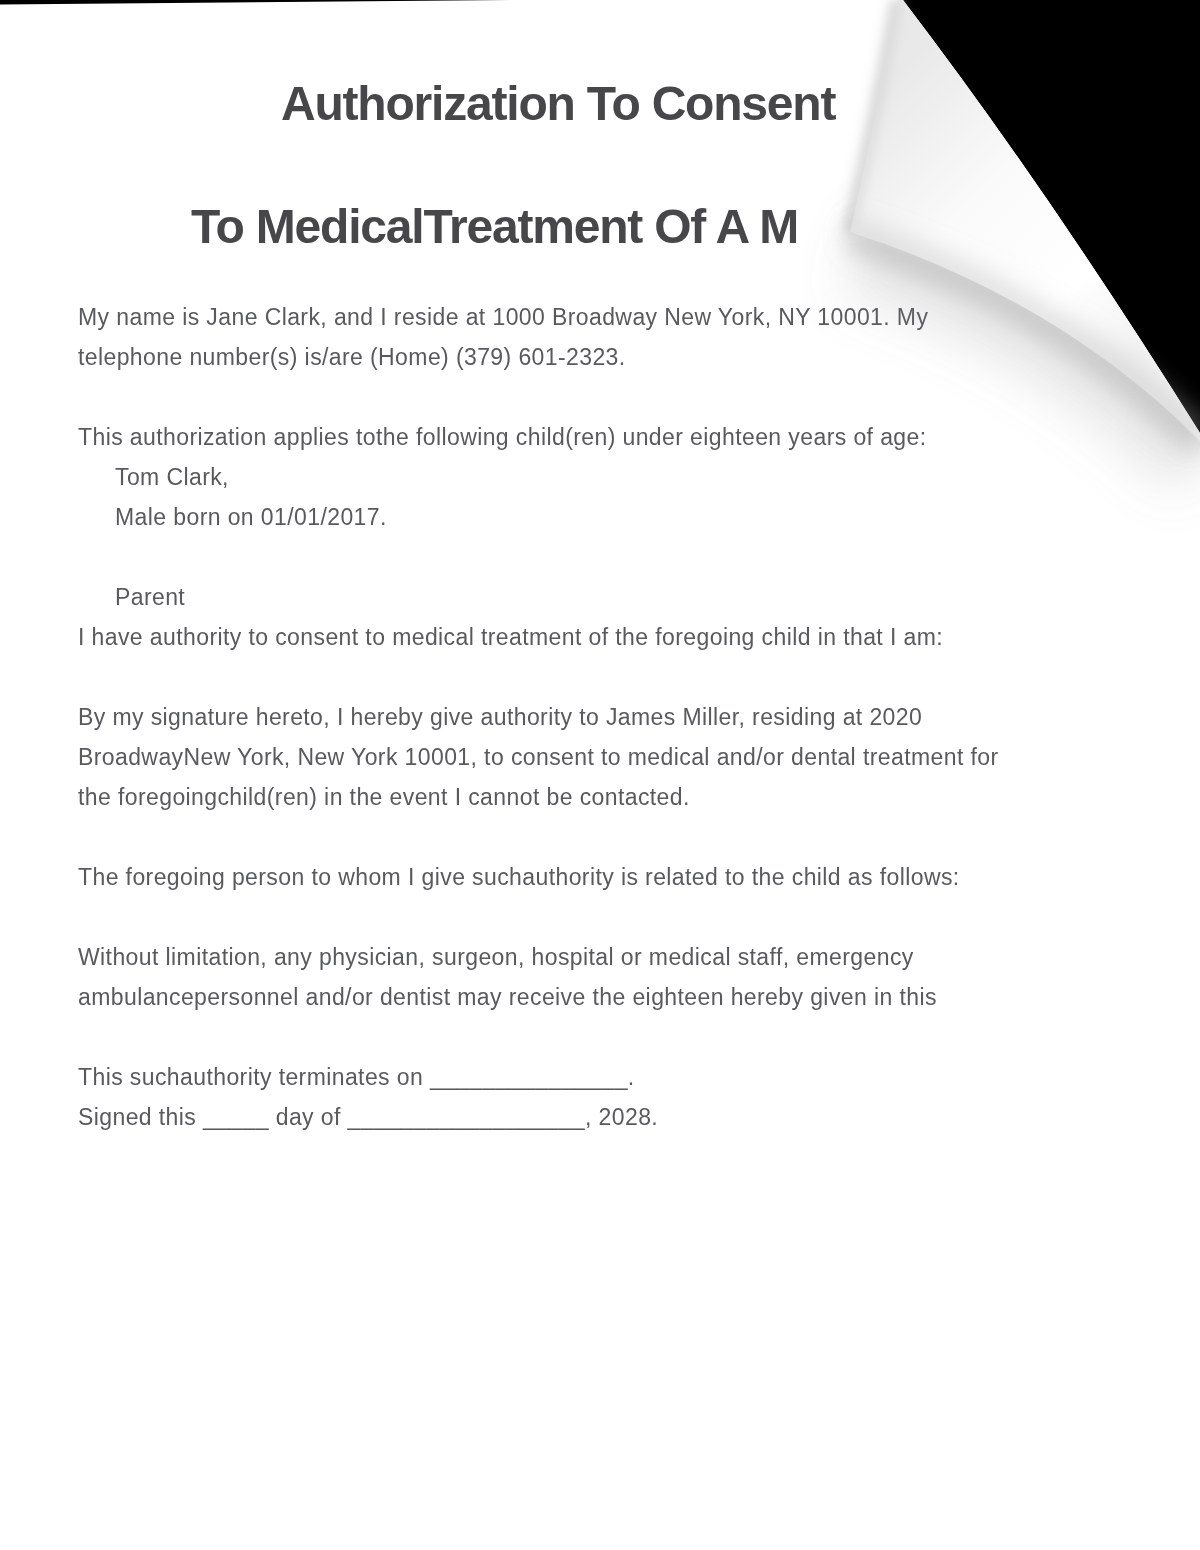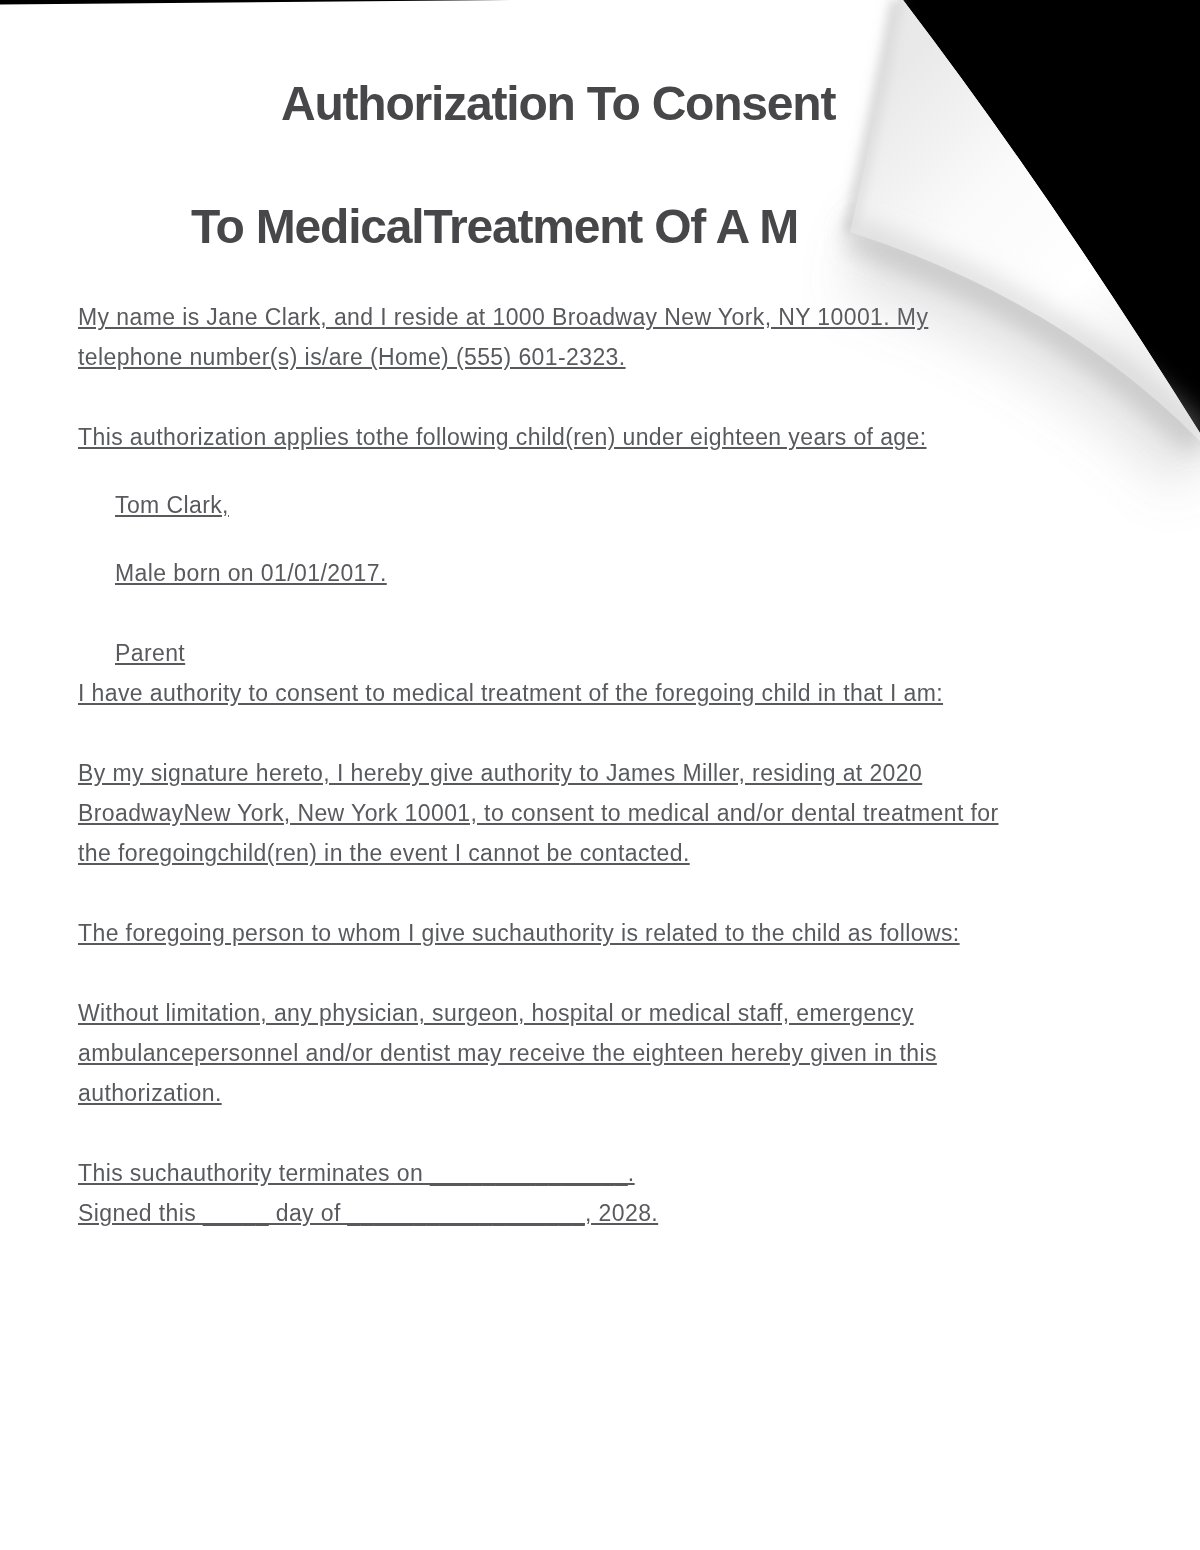--- a/index.html
+++ b/index.html
@@ -47,7 +47,6 @@
     font-size: 23px;
     letter-spacing: 0.4px;
     white-space: nowrap;
-    text-decoration: underline;
   }
   .line.indent { padding-left: 37px; margin-top: 28px; }
   .curl-overlay {

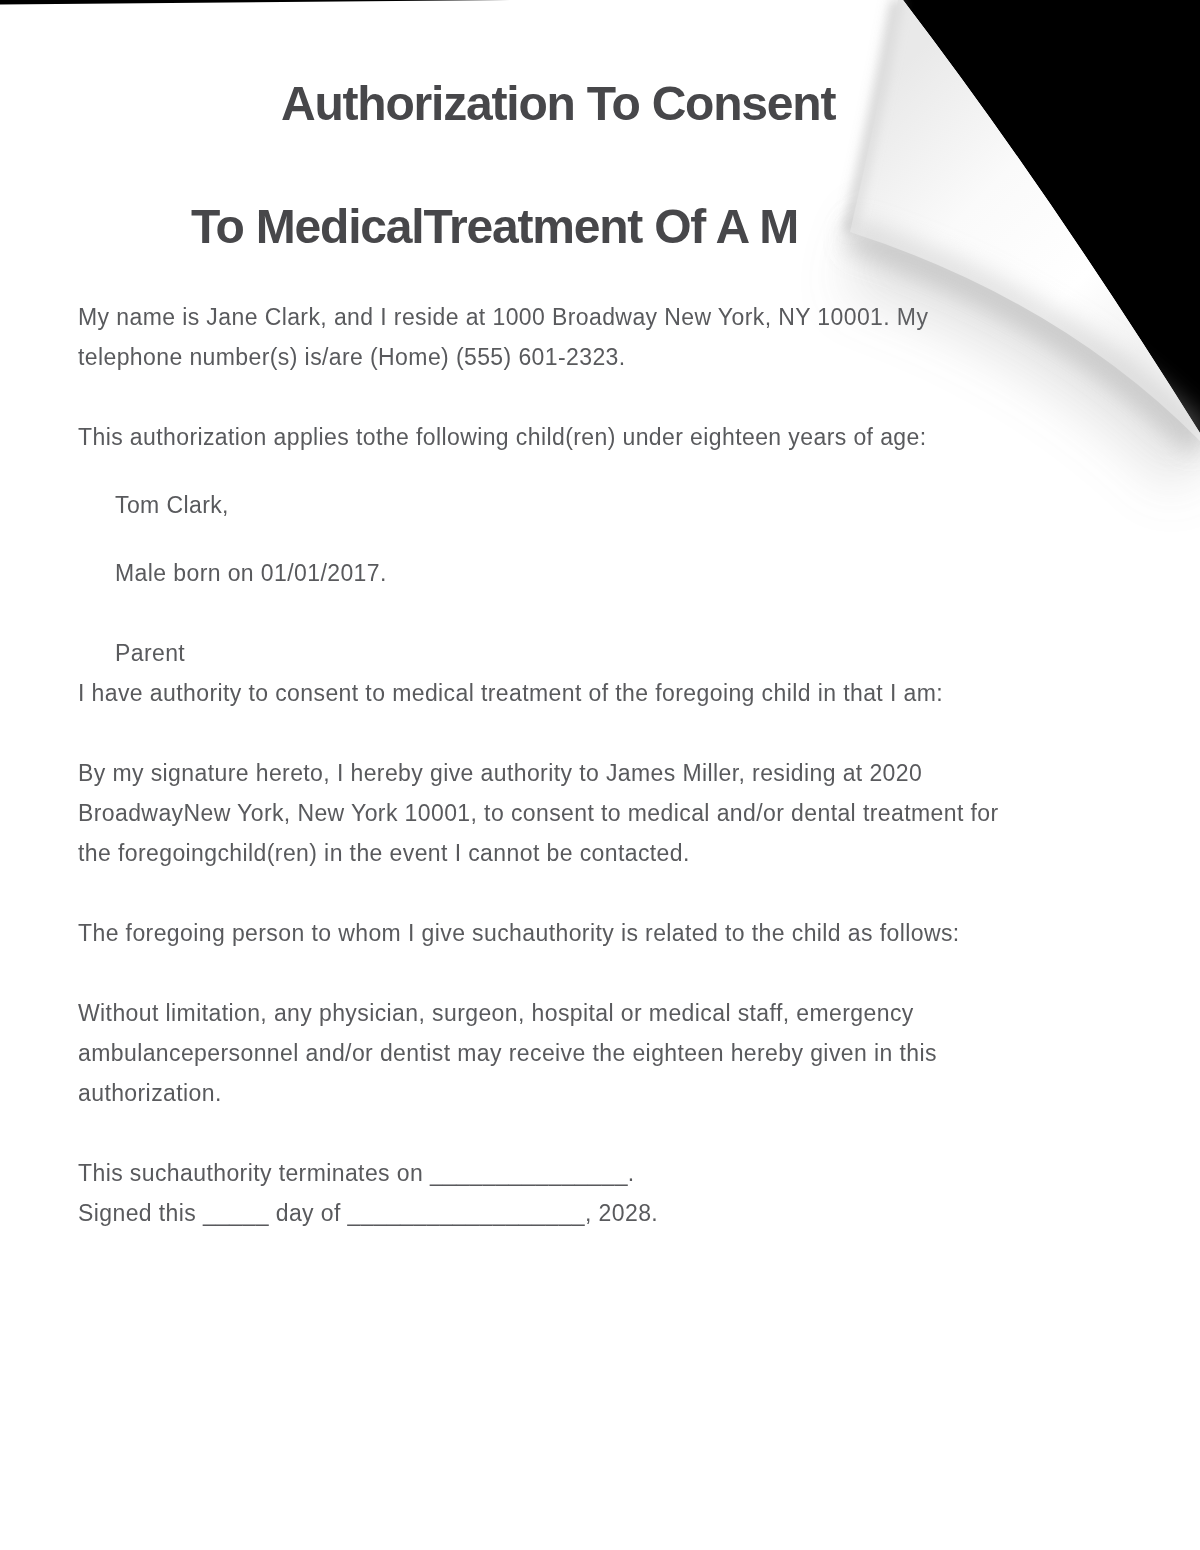--- a/index.html
+++ b/index.html
@@ -68,7 +68,7 @@
 
       <div class="para">
         <div class="line">My name is Jane Clark, and I reside at 1000 Broadway New York, NY 10001. My</div>
-        <div class="line">telephone number(s) is/are (Home) (555) 601-2323.</div>
+        <div class="line">telephone number(s) is/are (Home) (379) 601-2323.</div>
       </div>
 
       <div class="para">

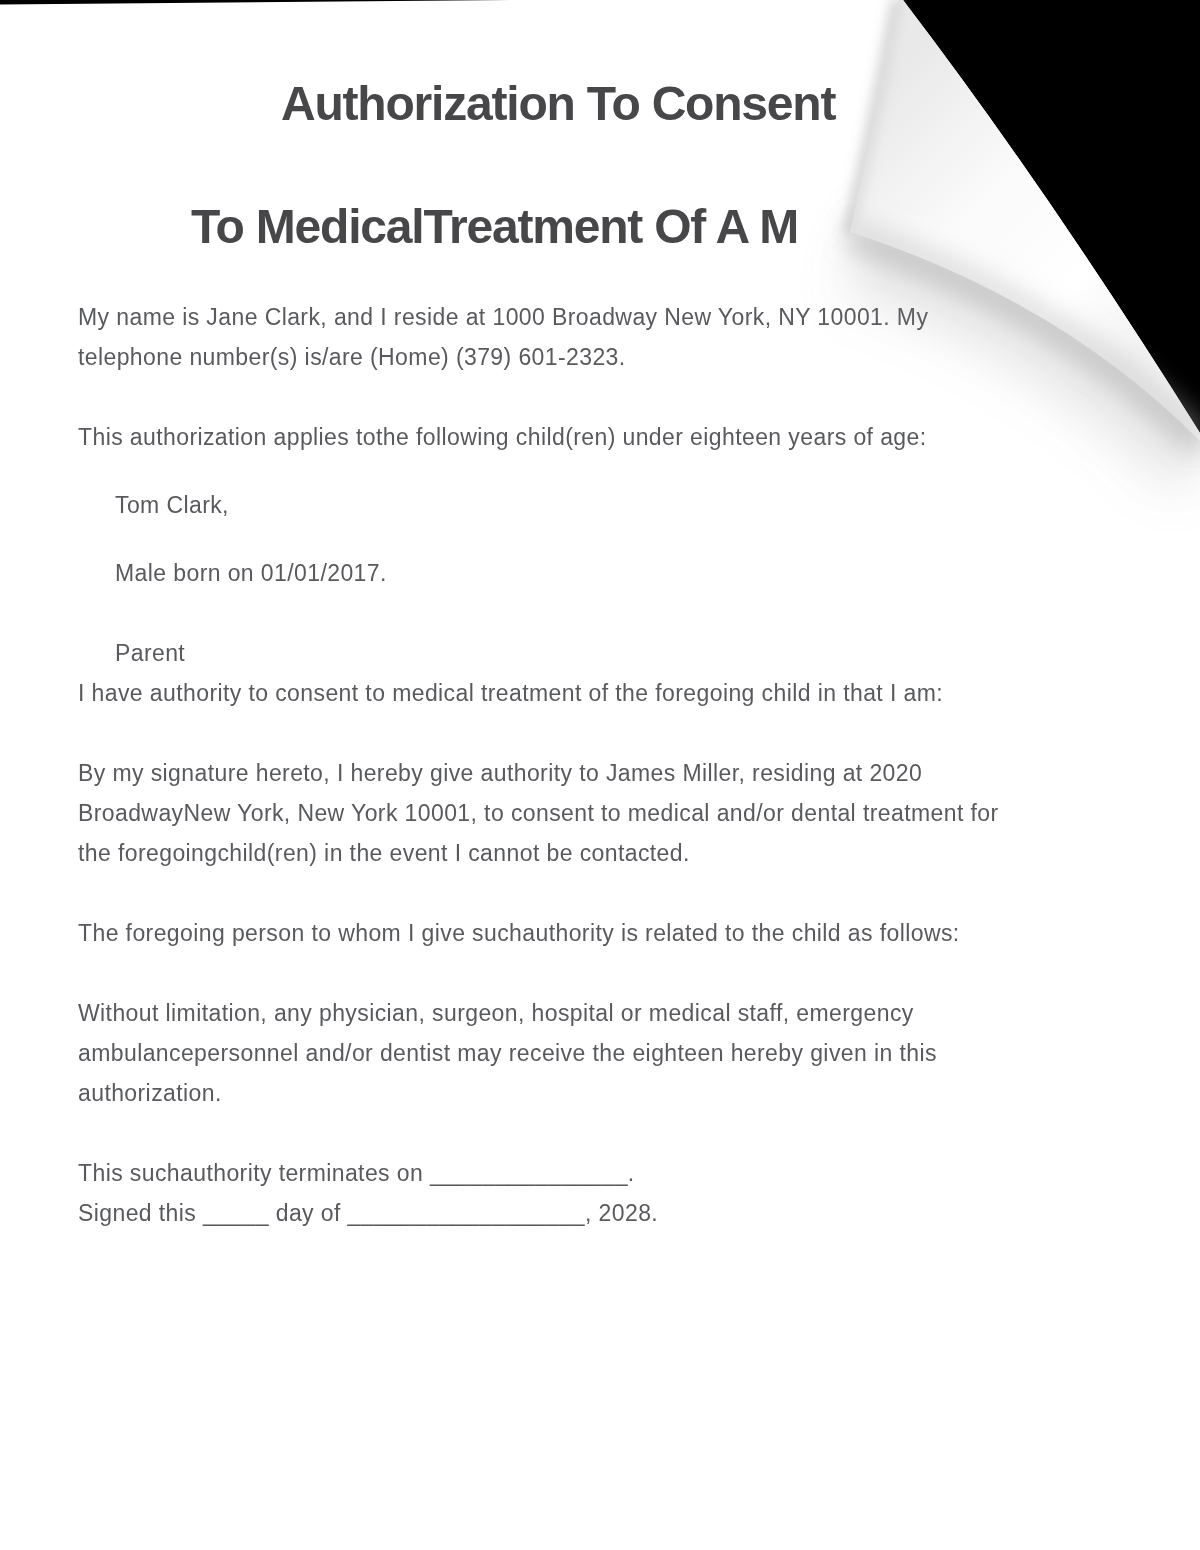--- a/index.html
+++ b/index.html
@@ -48,7 +48,7 @@
     letter-spacing: 0.4px;
     white-space: nowrap;
   }
-  .line.indent { padding-left: 37px; margin-top: 28px; }
+  .line.indent { padding-left: 37px; }
   .curl-overlay {
     position: absolute;
     inset: 0;

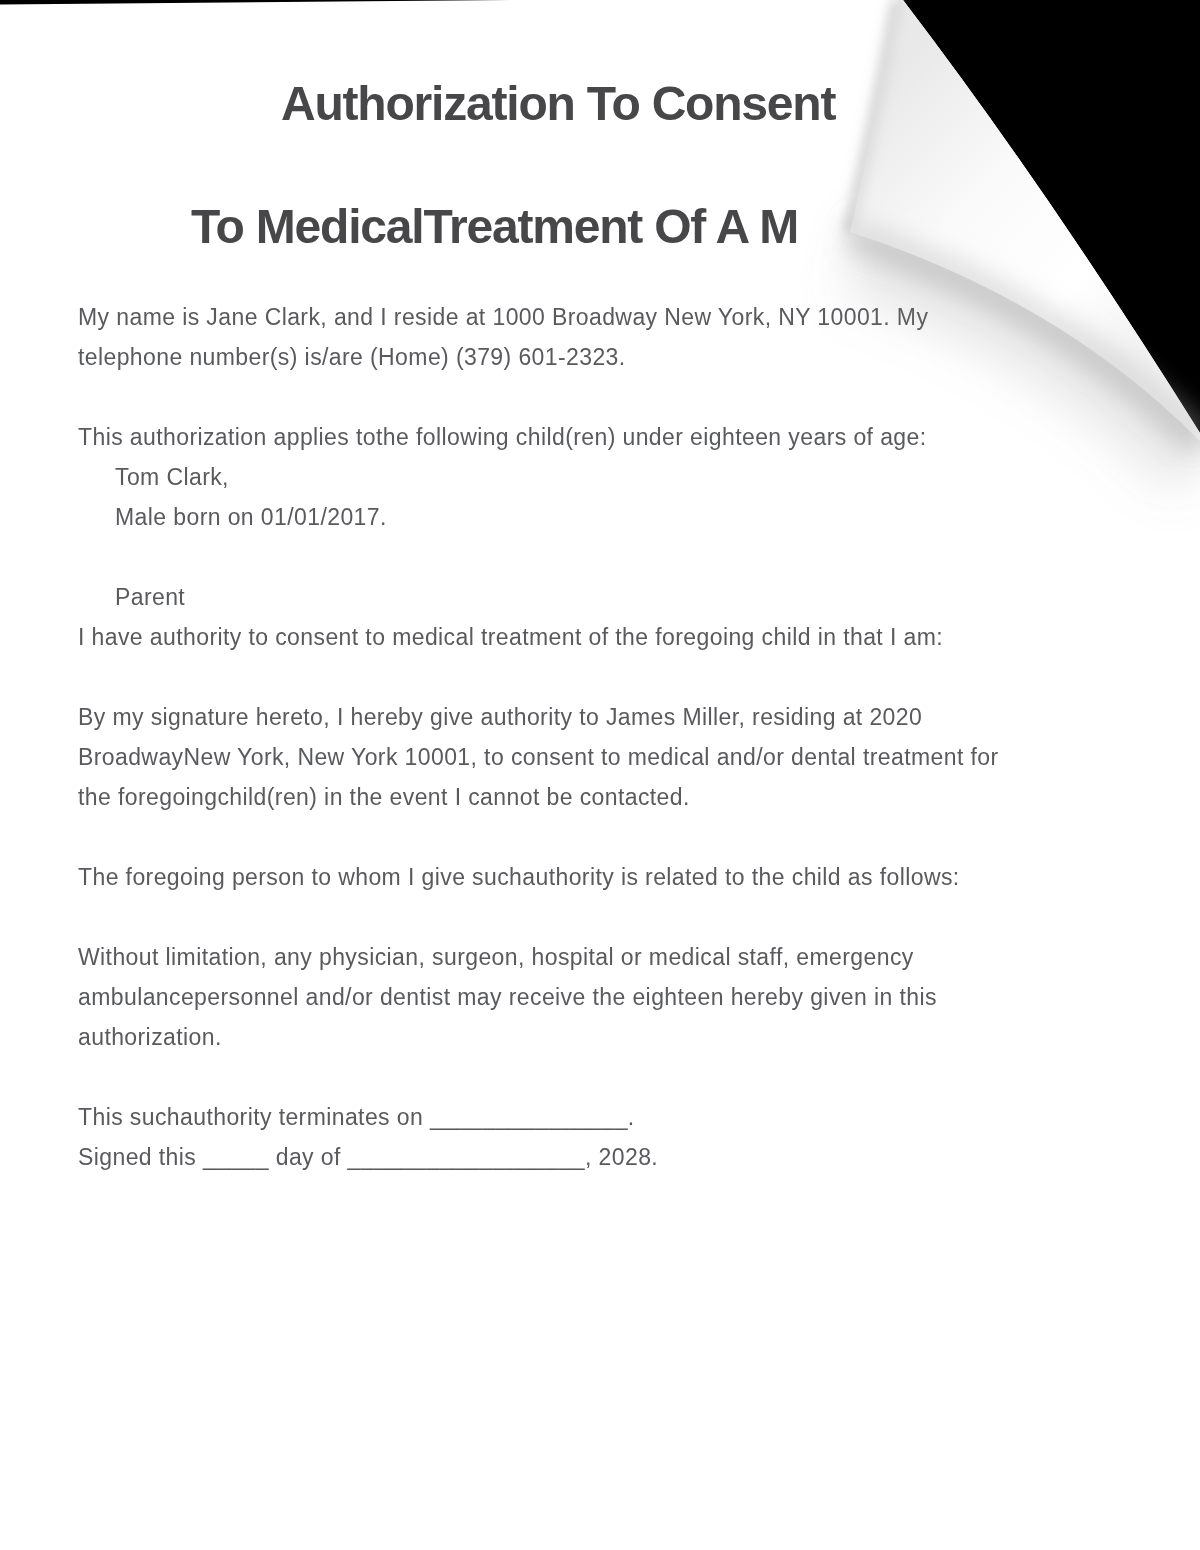--- a/index.html
+++ b/index.html
@@ -95,7 +95,6 @@
       <div class="para">
         <div class="line">Without limitation, any physician, surgeon, hospital or medical staff, emergency</div>
         <div class="line">ambulancepersonnel and/or dentist may receive the eighteen hereby given in this</div>
-        <div class="line">authorization.</div>
       </div>
 
       <div class="para">

